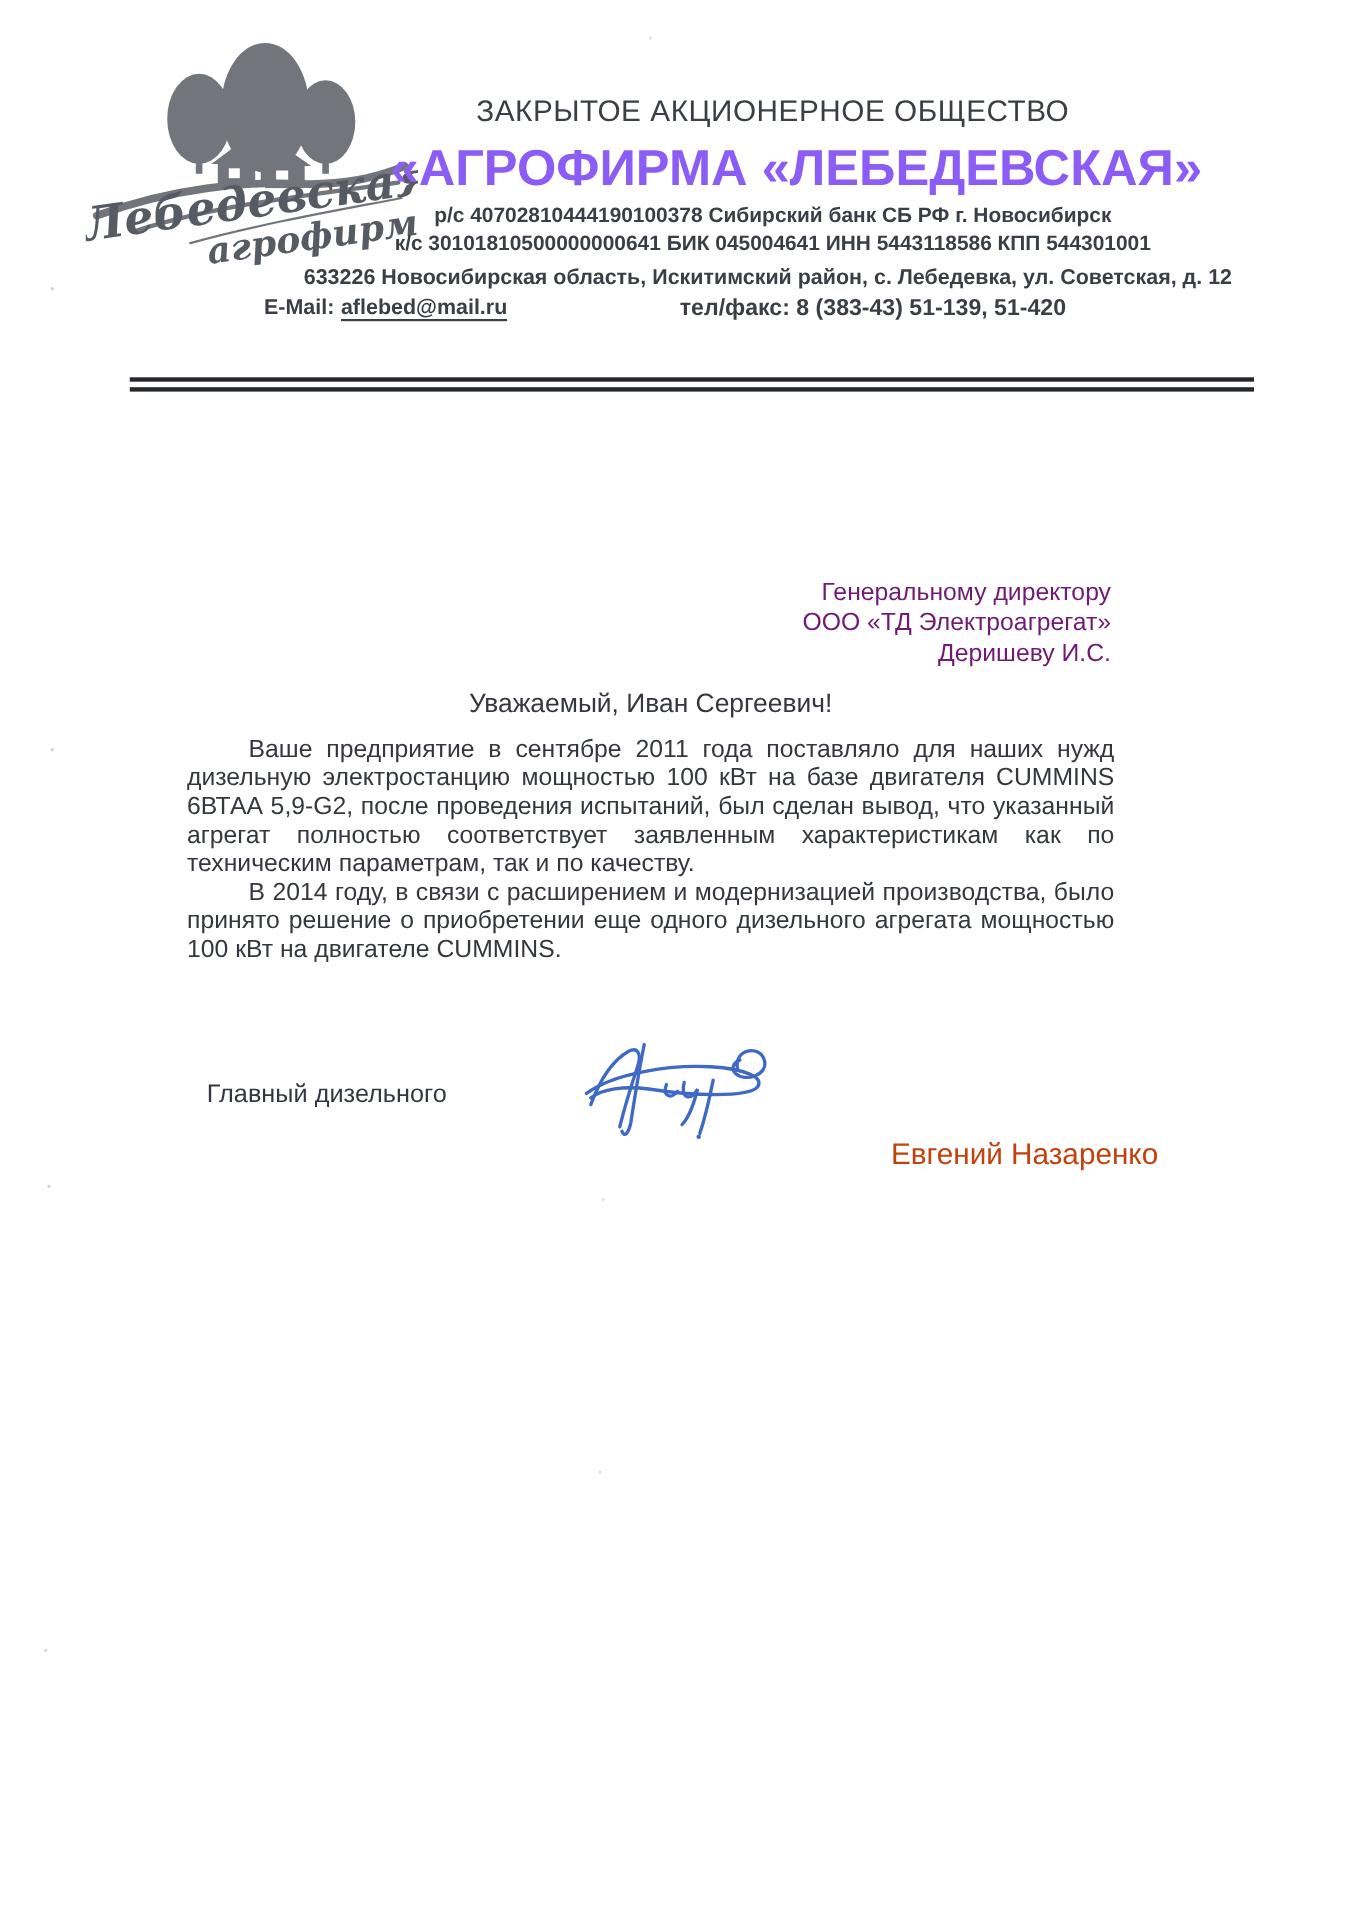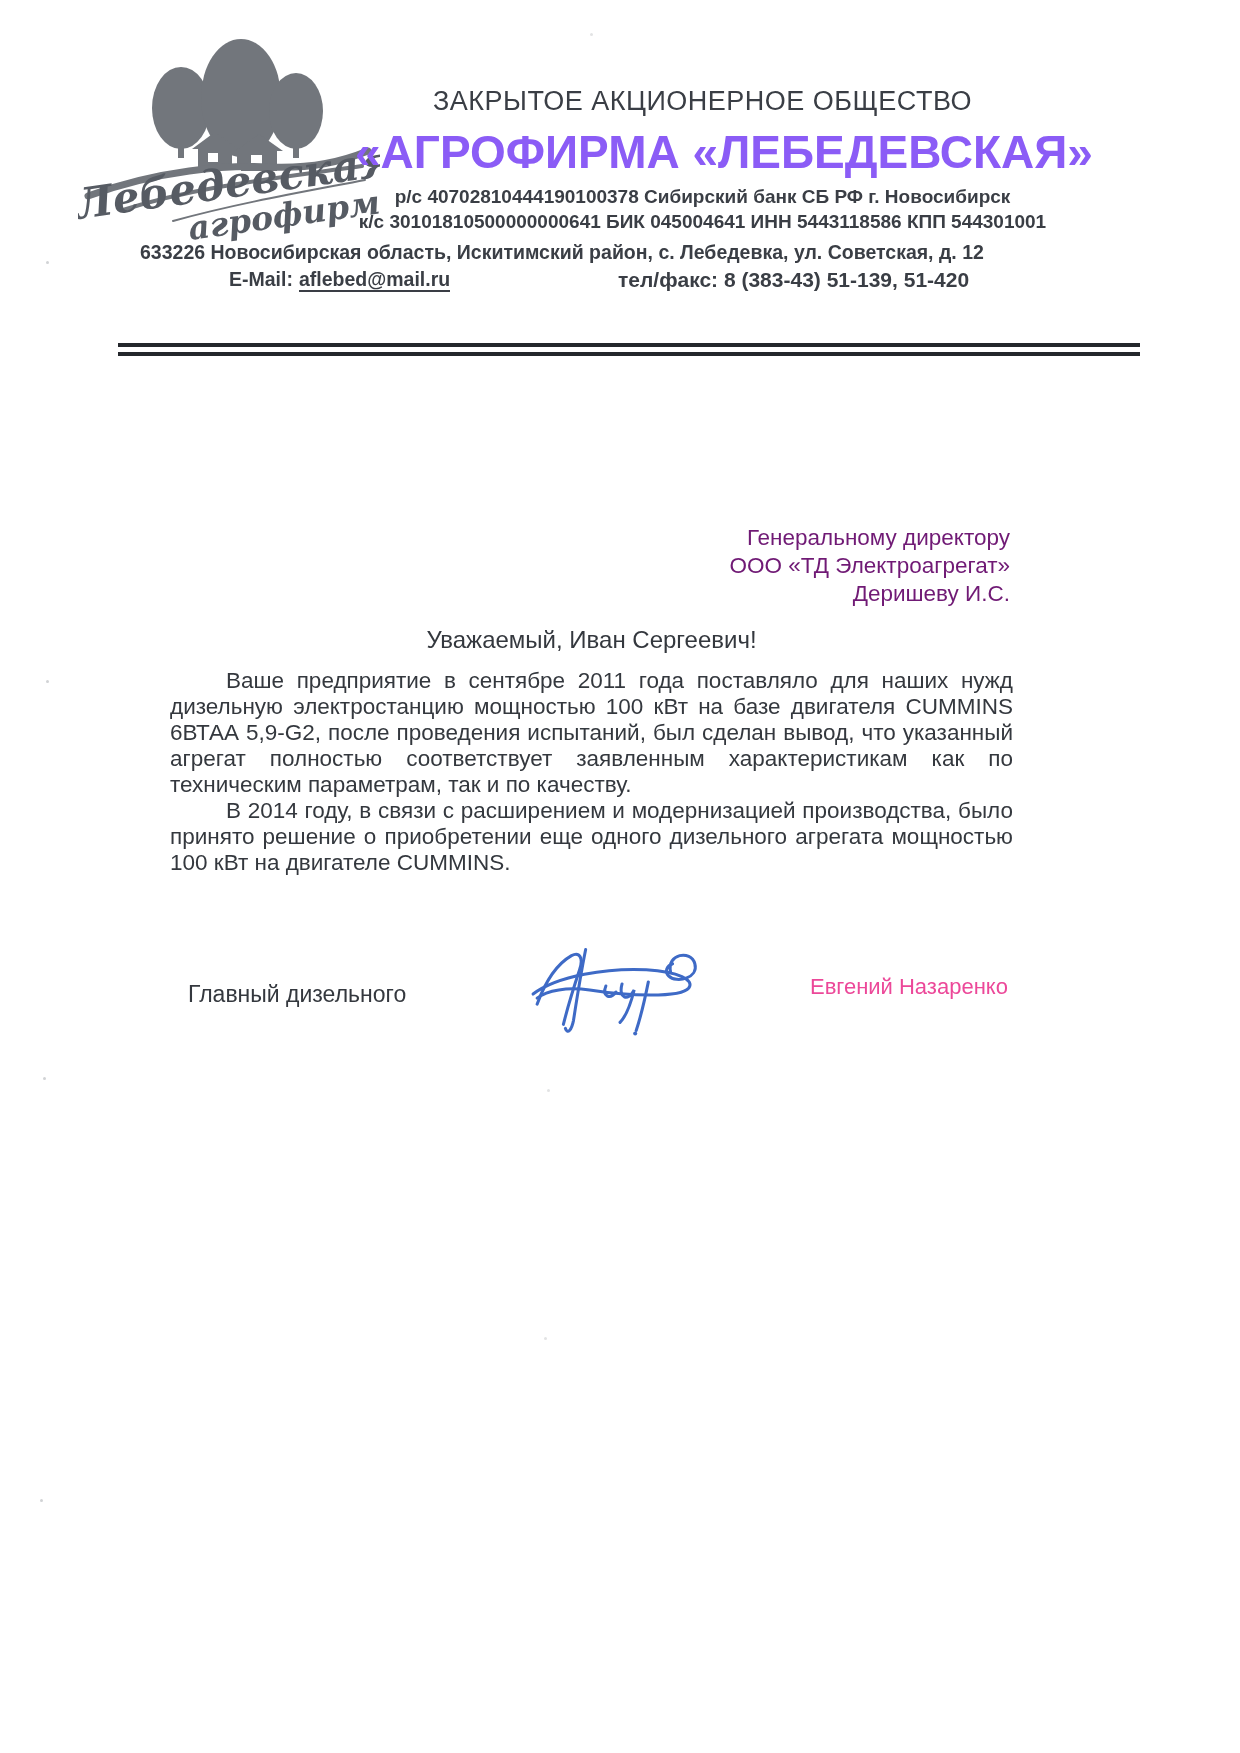--- a/index.html
+++ b/index.html
@@ -17,7 +17,7 @@
   .org-type{font-size:27px;font-weight:normal;letter-spacing:.5px;margin-bottom:8px;}
   .org-name{font-size:46px;font-weight:bold;color:#8b5cf6;margin-bottom:5px;white-space:nowrap;}
   .bank-line{font-size:19px;font-weight:bold;line-height:25px;white-space:nowrap;}
-  .address-line{position:absolute;left:140px;top:241px;width:980px;text-align:left;
+  .address-line{position:absolute;left:140px;top:241px;width:980px;text-align:right;
     font-size:19.5px;font-weight:bold;color:#3a3e45;white-space:nowrap;}
   .contact-email{position:absolute;left:229px;top:268px;font-size:19.5px;font-weight:bold;color:#3a3e45;}
   .email-link{border-bottom:2px solid #3a3e45;margin-left:6px;}

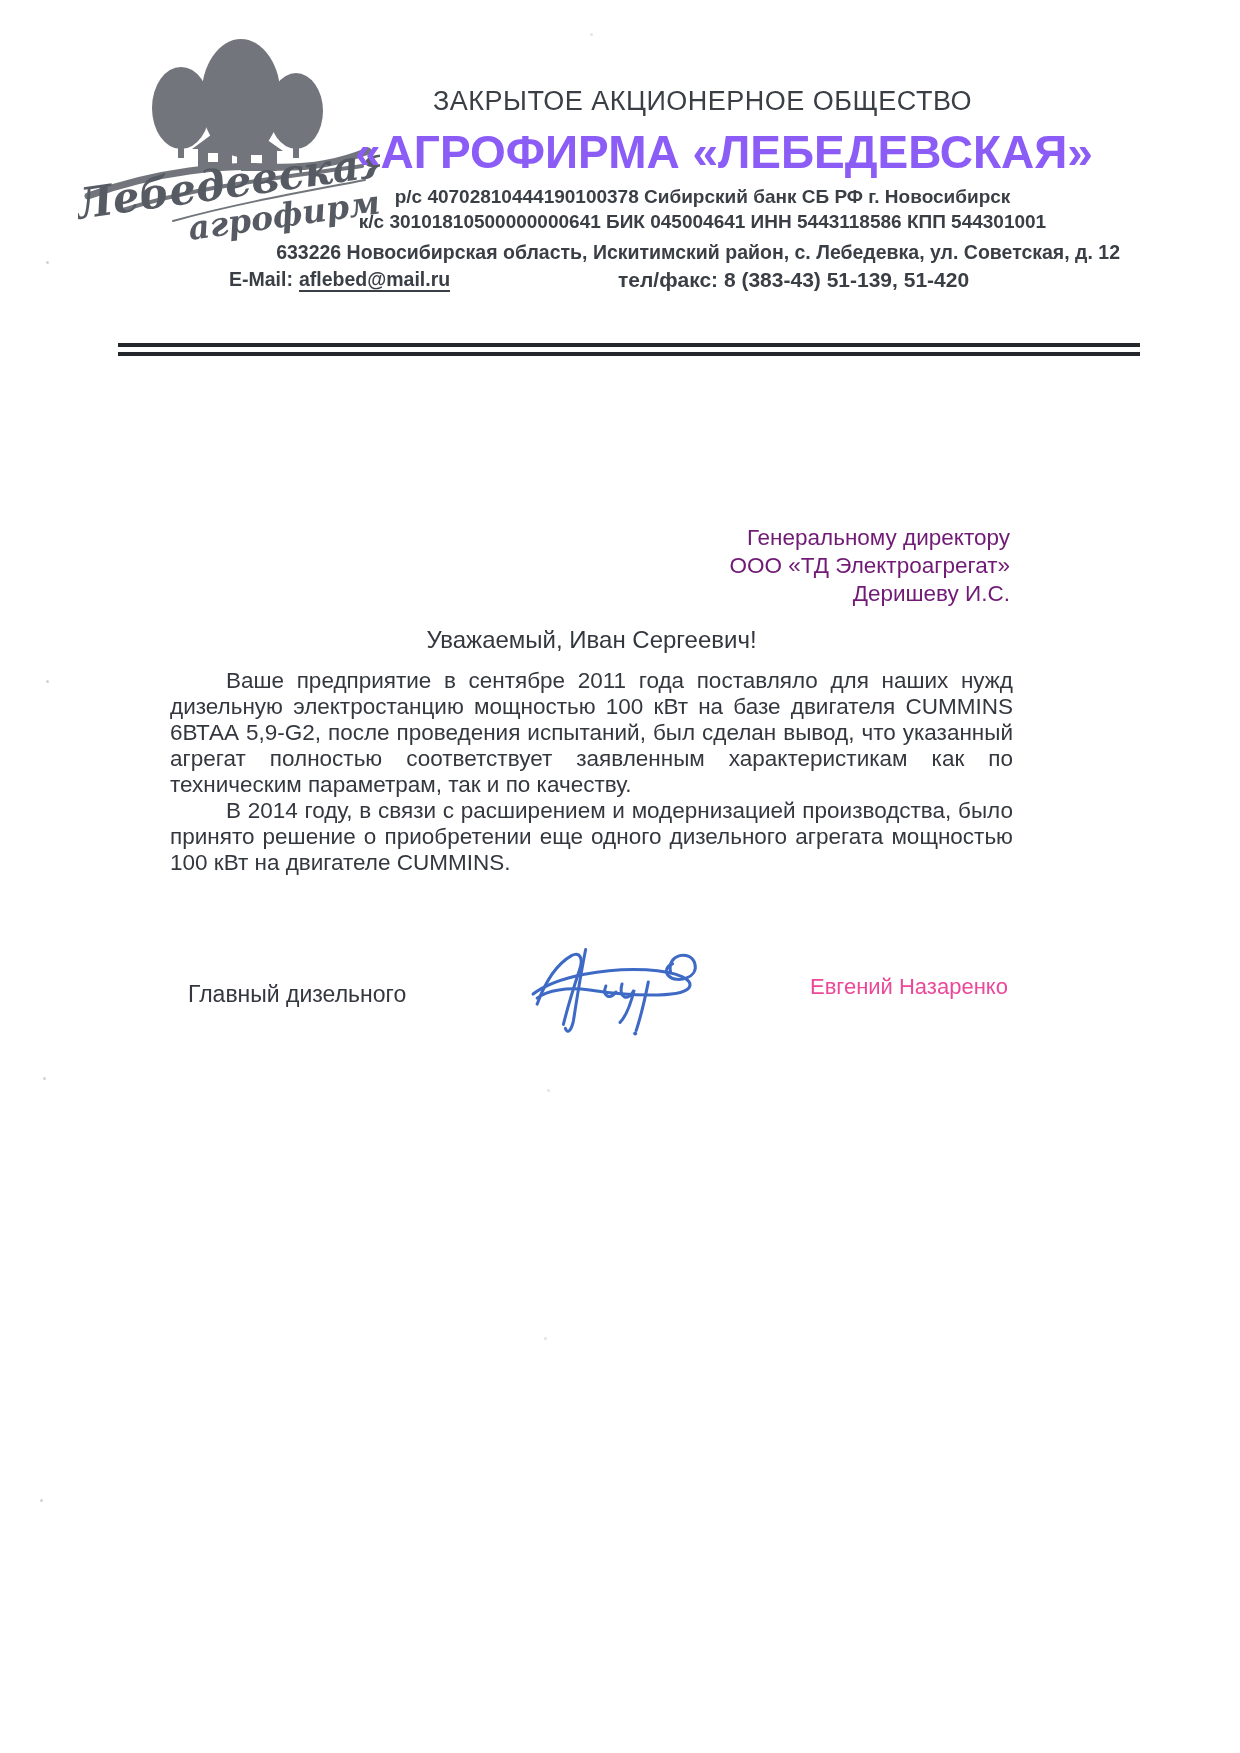--- a/index.html
+++ b/index.html
@@ -19,7 +19,7 @@
   .bank-line{font-size:19px;font-weight:bold;line-height:25px;white-space:nowrap;}
   .address-line{position:absolute;left:140px;top:241px;width:980px;text-align:right;
     font-size:19.5px;font-weight:bold;color:#3a3e45;white-space:nowrap;}
-  .contact-email{position:absolute;left:229px;top:268px;font-size:19.5px;font-weight:bold;color:#3a3e45;}
+  .contact-email{position:absolute;left:240px;top:268px;font-size:19.5px;font-weight:bold;color:#3a3e45;}
   .email-link{border-bottom:2px solid #3a3e45;margin-left:6px;}
   .contact-phone{position:absolute;left:618px;top:268px;font-size:21px;font-weight:bold;color:#3a3e45;}
   .rule-double{position:absolute;left:118px;top:343px;width:1022px;height:5px;

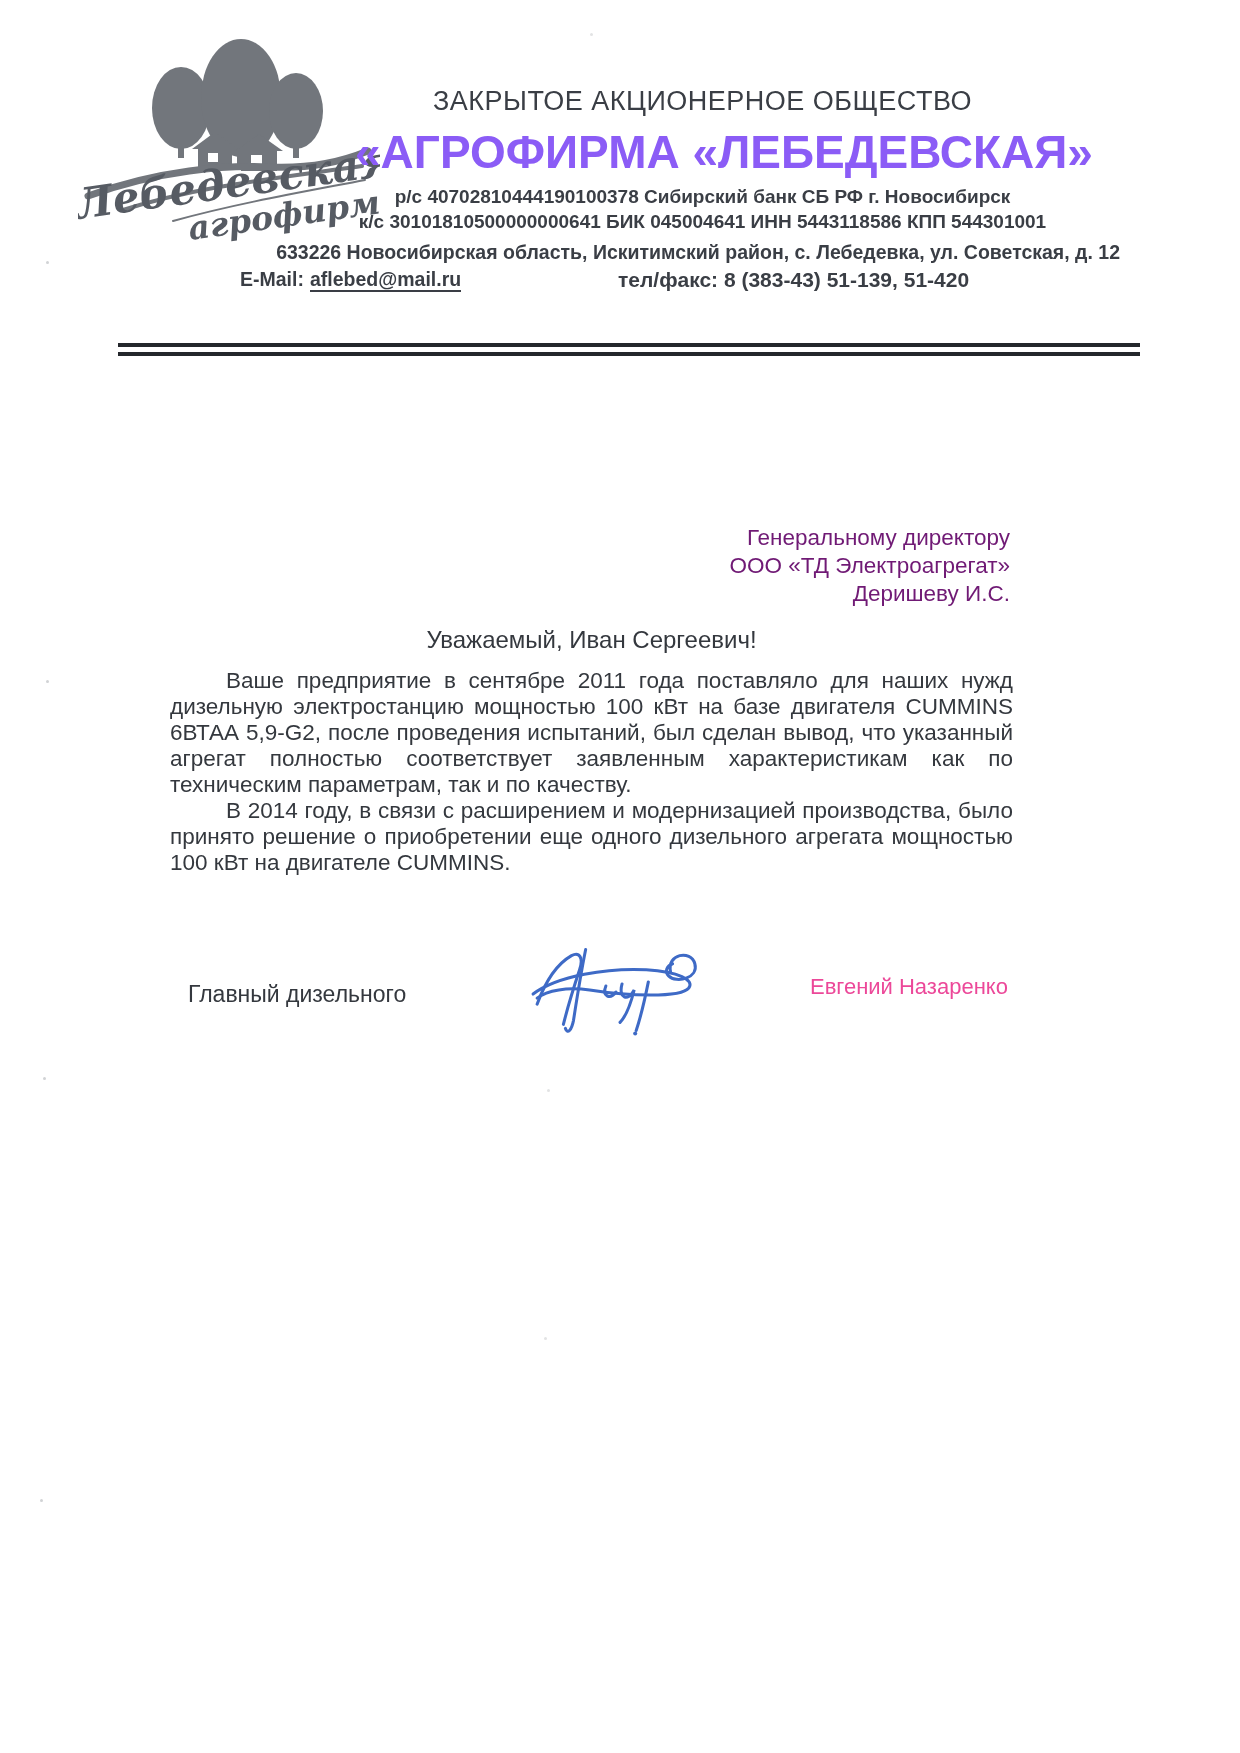--- a/index.html
+++ b/index.html
@@ -33,7 +33,7 @@
     font-size:22.5px;line-height:26px;color:#34383e;text-align:justify;}
   .body-text p{margin:0;text-indent:56px;}
   .sign-title{position:absolute;left:188px;top:981px;font-size:23px;color:#34383e;}
-  .sign-name{position:absolute;left:810px;top:974px;font-size:22px;color:#ec4899;}
+  .sign-name{position:absolute;left:810px;top:1034px;font-size:27px;color:#c2410c;}
   .signature-svg{position:absolute;left:527px;top:941px;width:182px;height:97px;}
   
   .speck{position:absolute;background:#8d9095;border-radius:50%;opacity:.4;}

